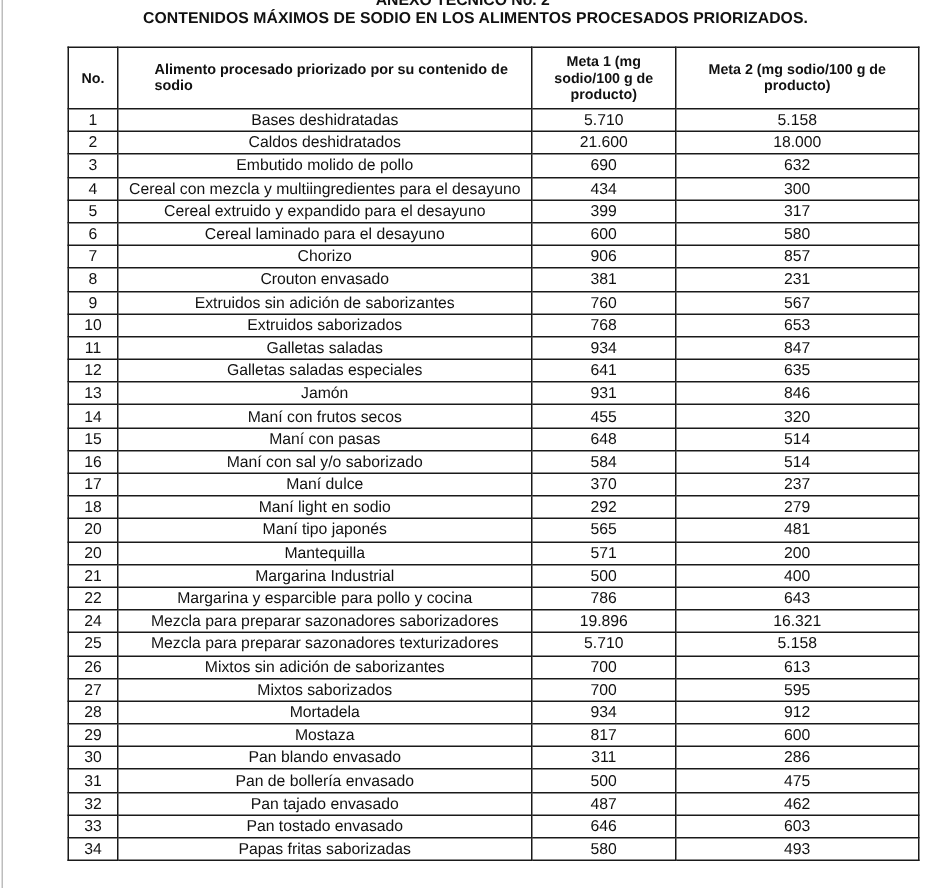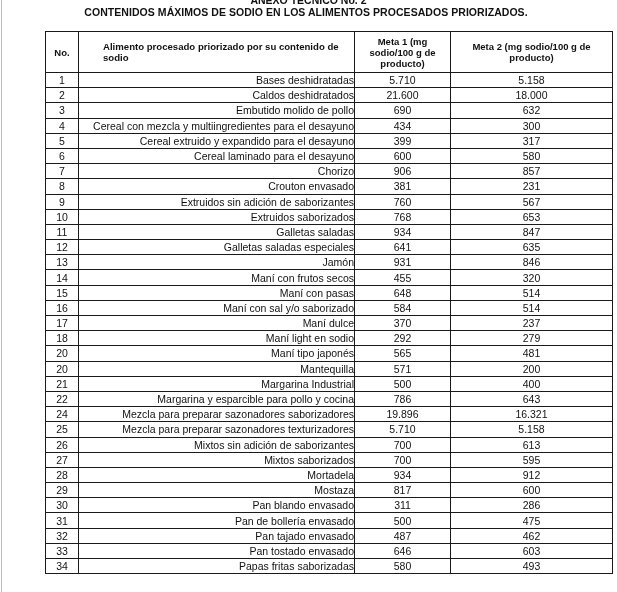--- a/index.html
+++ b/index.html
@@ -16,7 +16,7 @@
       font-weight: bold; font-size: 10.5px; line-height: 12px;
     }
     .doc-title {
-      position: absolute; left: 5px; width: 602px; top: 6px; text-align: center;
+      position: absolute; left: 16px; width: 602px; top: 6px; text-align: center;
       font-weight: bold; font-size: 10.5px; line-height: 12px; letter-spacing: 0.05px;
     }
     table.sodium {

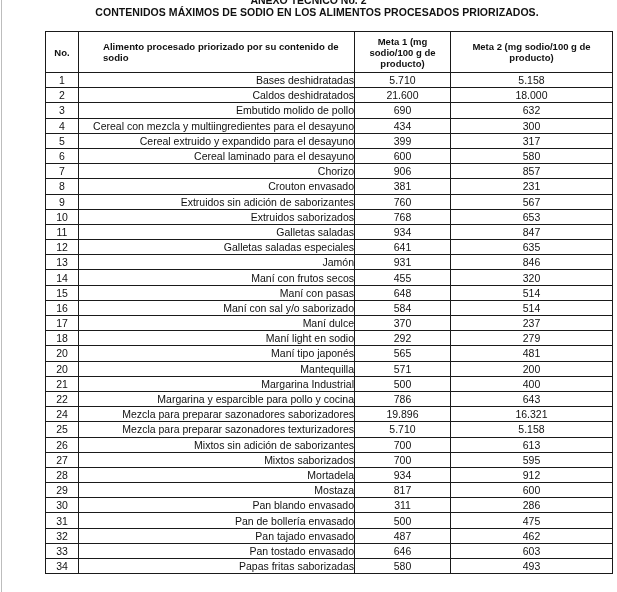--- a/index.html
+++ b/index.html
@@ -34,7 +34,7 @@
     table.sodium th.c-num { }
     table.sodium td { height: 14.2px; line-height: 14px; }
     td.c-no { text-align: center; }
-    td.c-name { text-align: right; padding-left: 4px; }
+    td.c-name { text-align: center; padding-left: 4px; }
     td.c-m1, td.c-m2 { text-align: center; }
     col.w-no { width: 33px; }
     col.w-name { width: 276px; }

